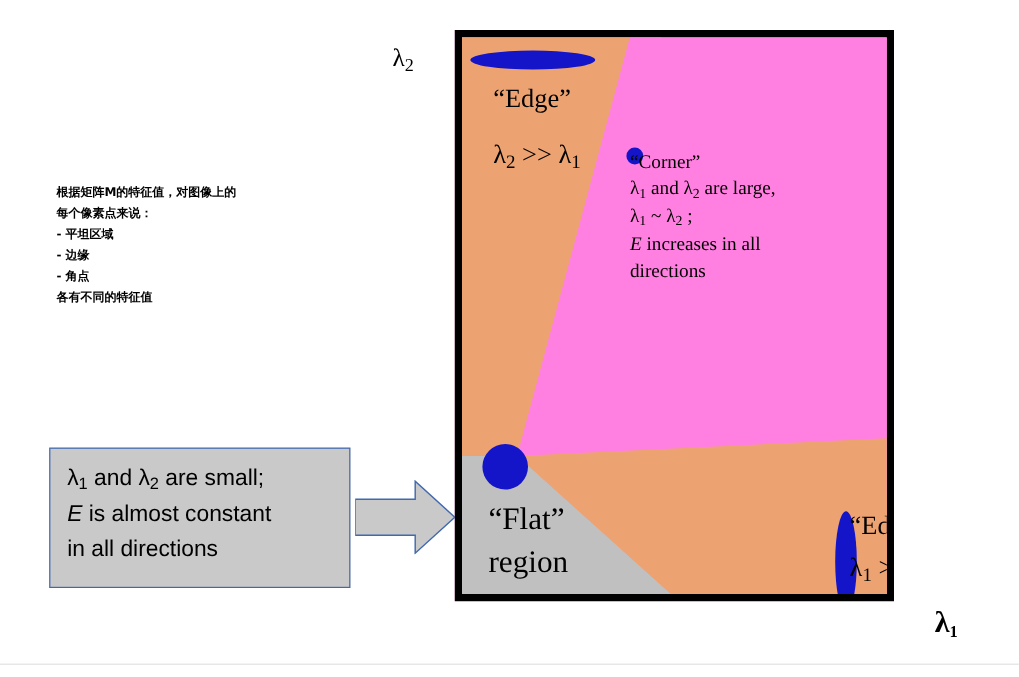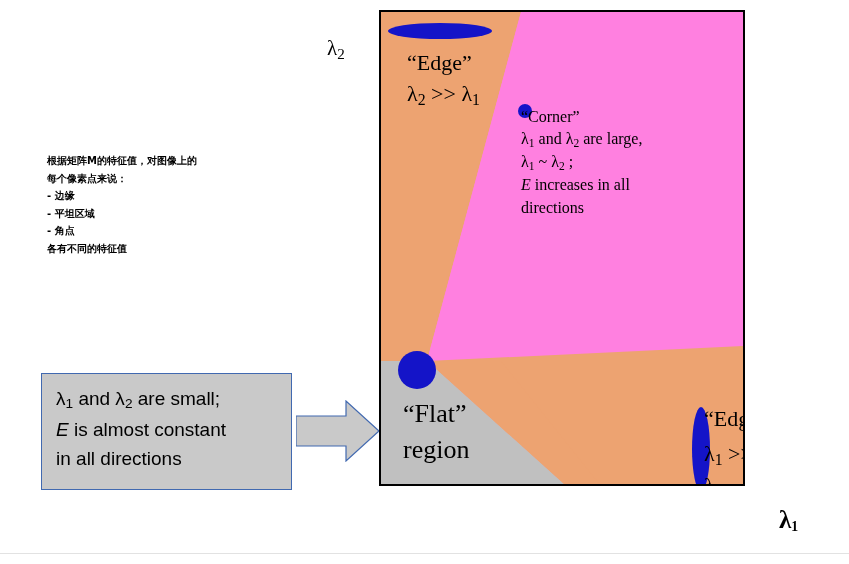--- a/index.html
+++ b/index.html
@@ -83,10 +83,10 @@
   .diagram {
     position: absolute;
     left: 379px;
-    top: 10px;
+    top: 25px;
     width: 366px;
     height: 476px;
-    border: 2px solid #000000;
+    border: 6px solid #000000;
     box-sizing: border-box;
     overflow: hidden;
     background: #ff80e0;

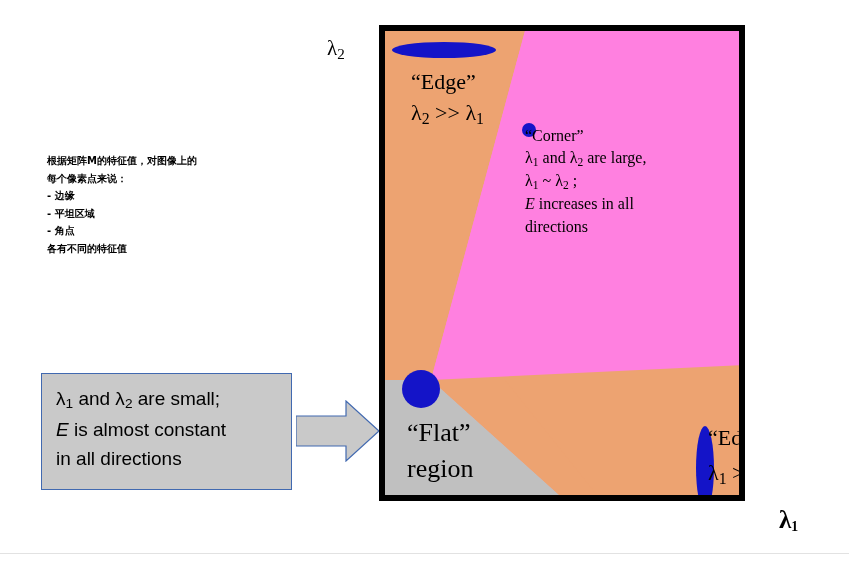--- a/index.html
+++ b/index.html
@@ -208,7 +208,7 @@
 
     <div class="d-label lbl-edge-top">
       <div>“Edge”</div>
-      <div style="margin-top:0;">
+      <div style="margin-top:16px;">
         λ<span class="sub">2</span> &gt;&gt; λ<span class="sub">1</span>
       </div>
     </div>

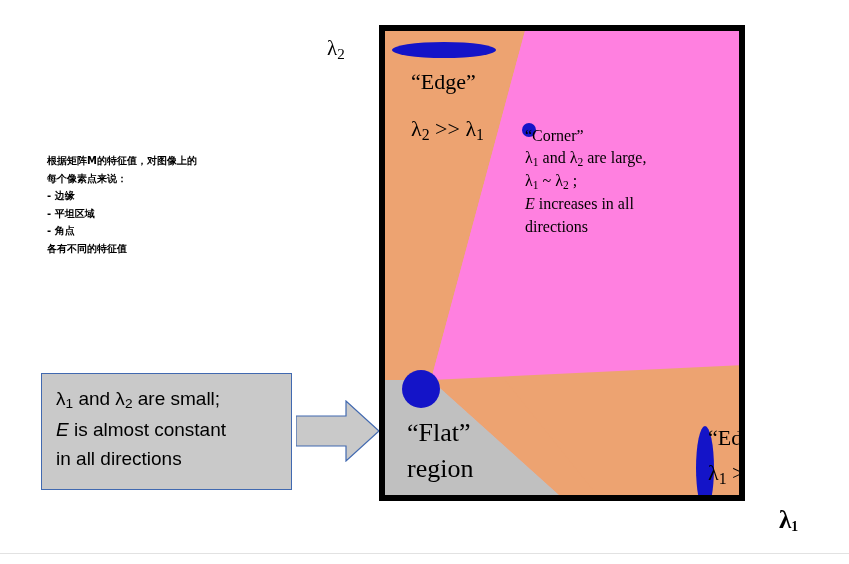--- a/index.html
+++ b/index.html
@@ -146,8 +146,8 @@
   <div class="cn-block">
     <div>根据矩阵M的特征值，对图像上的</div>
     <div>每个像素点来说：</div>
+    <div>- 平坦区域</div>
     <div>- 边缘</div>
-    <div>- 平坦区域</div>
     <div>- 角点</div>
     <div>各有不同的特征值</div>
   </div>

